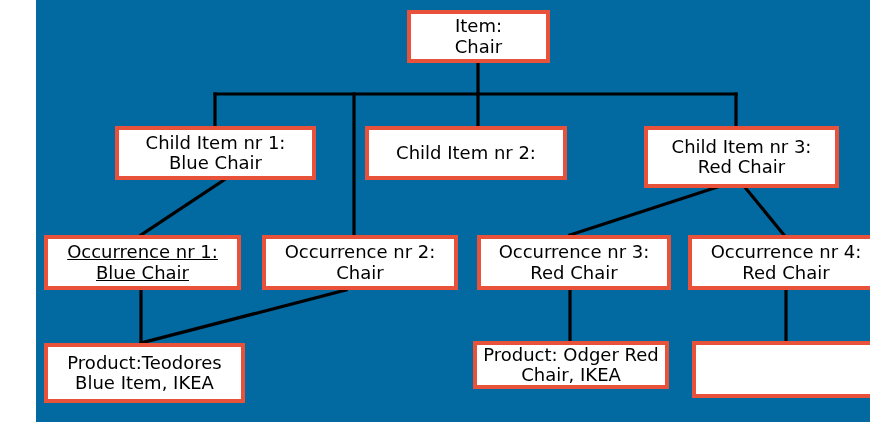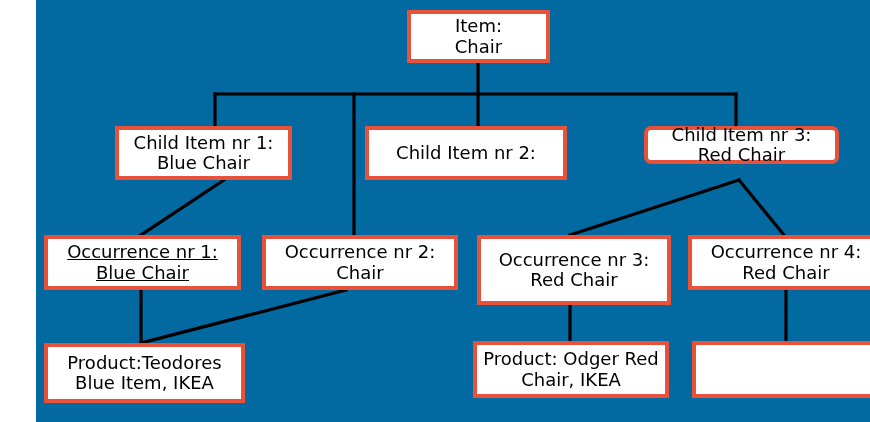--- a/index.html
+++ b/index.html
@@ -71,7 +71,7 @@
       <span class="line1">Item:</span>
       <span class="line2">Chair</span>
     </div>
-    <div class="node" style="left: 79px; top: 126px; width: 177px; height: 54px; border-color: rgb(232, 81, 58); background: rgb(255, 255, 255); color: rgb(0, 0, 0);">
+    <div class="node" style="left: 79px; top: 126px; width: 201px; height: 54px; border-color: rgb(232, 81, 58); background: rgb(255, 255, 255); color: rgb(0, 0, 0);">
       <span class="line1">Child Item nr 1:</span>
       <span class="line2">Blue Chair</span>
     </div>

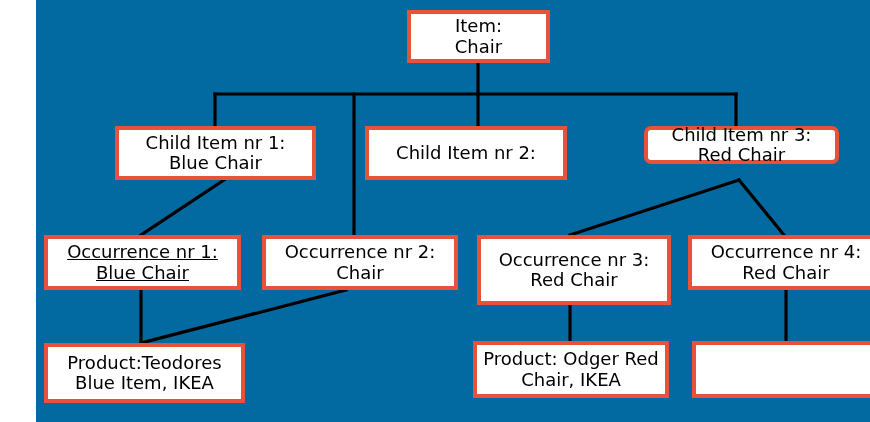--- a/index.html
+++ b/index.html
@@ -78,7 +78,7 @@
     <div class="node" style="left: 329px; top: 126px; width: 202px; height: 54px; border-color: rgb(232, 81, 58); background: rgb(255, 255, 255); color: rgb(0, 0, 0); gap: 12px;">
       <span class="line1">Child Item nr 2:</span>
     </div>
-    <div class="node" style="left: 608px; top: 126px; width: 195px; height: 38px; border-color: rgb(232, 81, 58); background: rgb(255, 255, 255); color: rgb(0, 0, 0); border-radius: 7px;">
+    <div class="node" style="left: 608px; top: 126px; width: 195px; height: 62px; border-color: rgb(232, 81, 58); background: rgb(255, 255, 255); color: rgb(0, 0, 0);">
       <span class="line1">Child Item nr 3:</span>
       <span class="line2">Red Chair</span>
     </div>

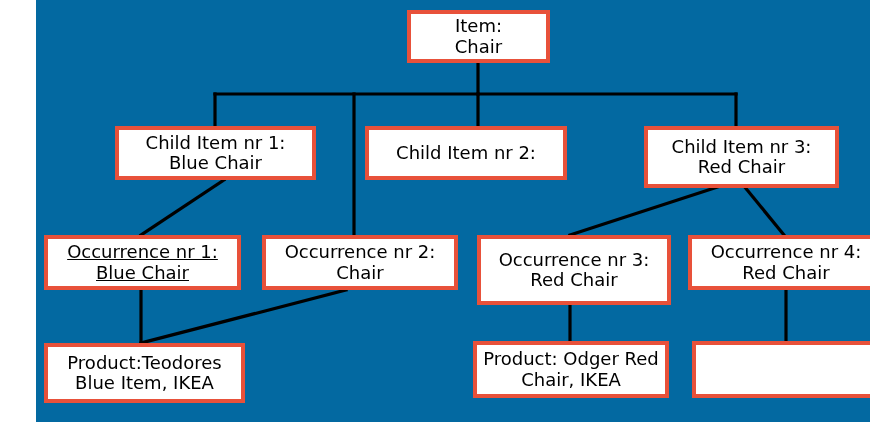--- a/index.html
+++ b/index.html
@@ -90,7 +90,7 @@
       <span class="line1">Occurrence nr 2:</span>
       <span class="line2">Chair</span>
     </div>
-    <div class="node" style="left: 441px; top: 235px; width: 194px; height: 70px; border-color: rgb(232, 81, 58); background: rgb(255, 255, 255); color: rgb(0, 0, 0);">
+    <div class="node" style="left: 441px; top: 235px; width: 194px; height: 55px; border-color: rgb(232, 81, 58); background: rgb(255, 255, 255); color: rgb(0, 0, 0);">
       <span class="line1">Occurrence nr 3:</span>
       <span class="line2">Red Chair</span>
     </div>

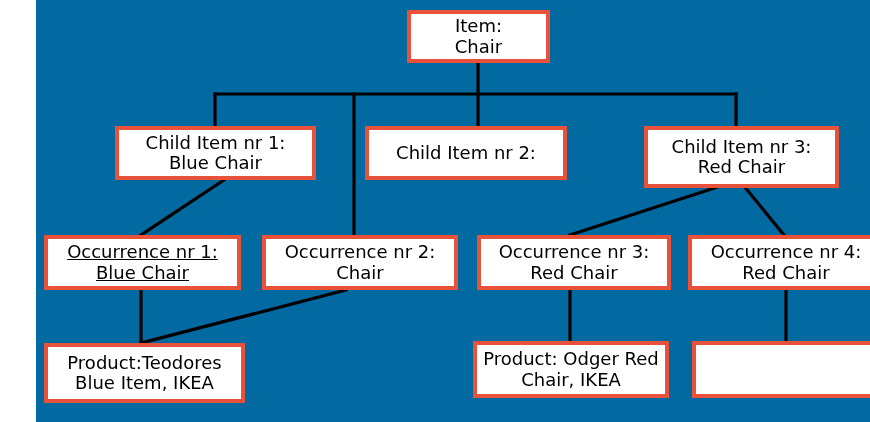--- a/index.html
+++ b/index.html
@@ -102,7 +102,7 @@
       <span class="line1">Product:Teodores</span>
       <span class="line2">Blue Item, IKEA</span>
     </div>
-    <div class="node" style="left: 437px; top: 341px; width: 196px; height: 57px; border-color: rgb(232, 81, 58); background: rgb(255, 255, 255); color: rgb(0, 0, 0);">
+    <div class="node" style="left: 437px; top: 341px; width: 196px; height: 48px; border-color: rgb(232, 81, 58); background: rgb(255, 255, 255); color: rgb(0, 0, 0);">
       <span class="line1">Product: Odger Red</span>
       <span class="line2">Chair, IKEA</span>
     </div>

